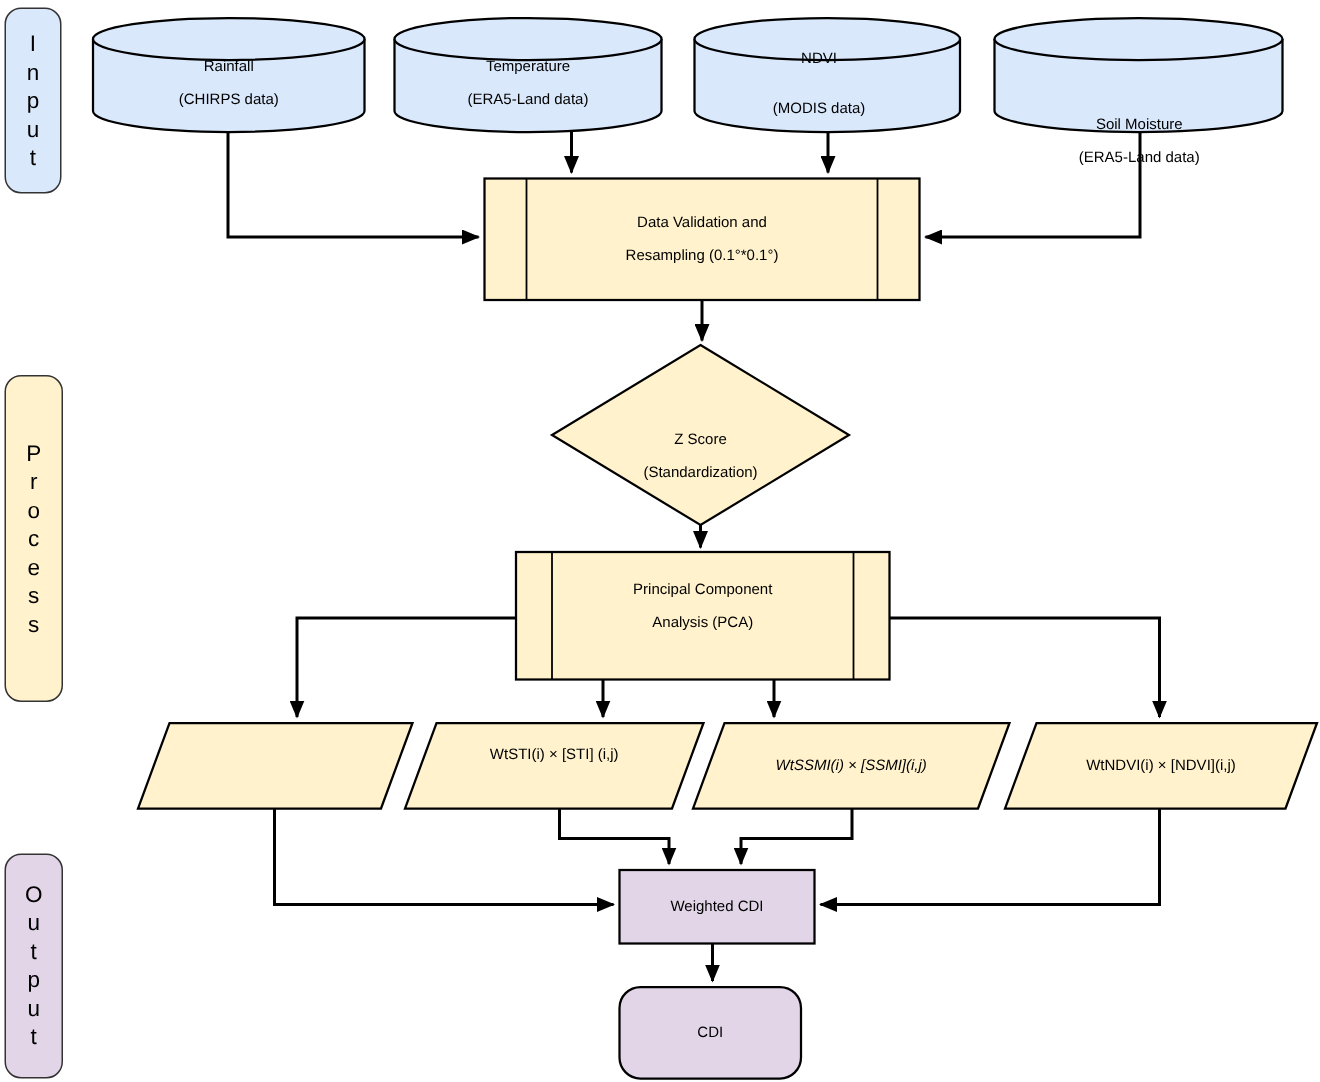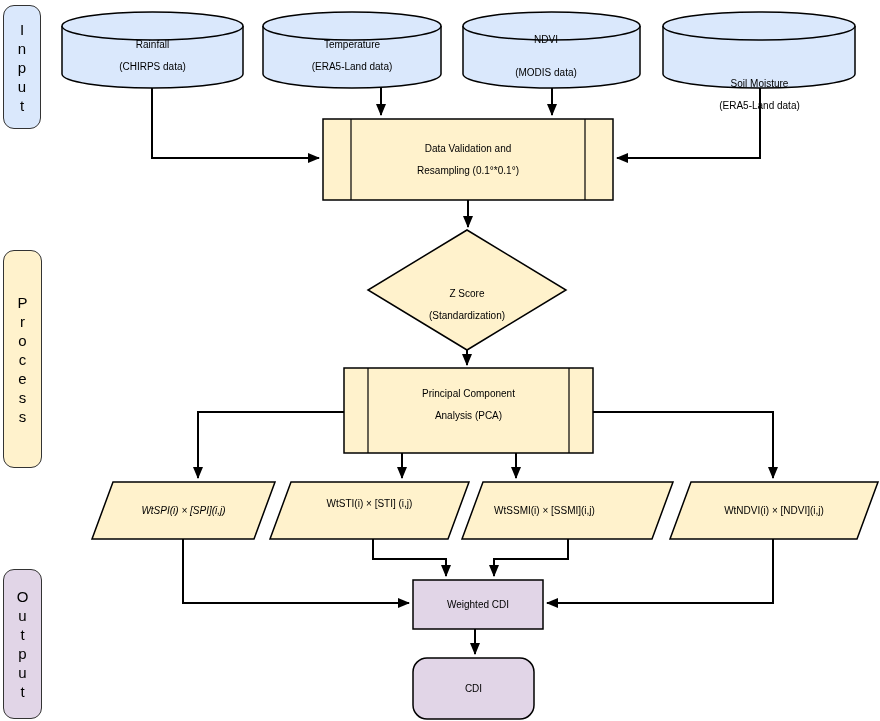--- a/index.html
+++ b/index.html
@@ -155,7 +155,6 @@
     <span>Analysis (PCA)</span>
   </div>
 
-  <div class="node-text italic" style="left:97px;top:483px;width:173px;height:55px;">WtSPI(i) × [SPI](i,j)</div>
   <div class="node-text" style="left:276px;top:483px;width:187px;height:42px;">WtSTI(i) × [STI] (i,j)</div>
   <div class="node-text" style="left:444px;top:483px;width:201px;height:55px;">WtSSMI(i) × [SSMI](i,j)</div>
   <div class="node-text" style="left:675px;top:483px;width:198px;height:55px;">WtNDVI(i) × [NDVI](i,j)</div>

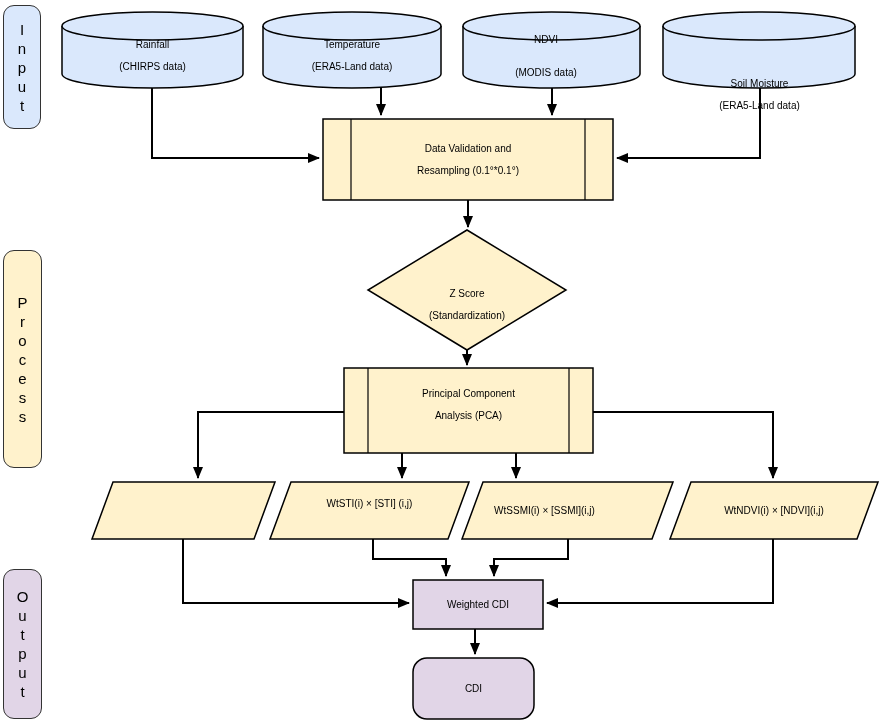--- a/index.html
+++ b/index.html
@@ -156,7 +156,7 @@
   </div>
 
   <div class="node-text" style="left:276px;top:483px;width:187px;height:42px;">WtSTI(i) × [STI] (i,j)</div>
-  <div class="node-text" style="left:444px;top:483px;width:201px;height:55px;">WtSSMI(i) × [SSMI](i,j)</div>
+  <div class="node-text" style="left:467px;top:483px;width:201px;height:55px;font-style:italic;">WtSSMI(i) × [SSMI](i,j)</div>
   <div class="node-text" style="left:675px;top:483px;width:198px;height:55px;">WtNDVI(i) × [NDVI](i,j)</div>
 
   <div class="node-text" style="left:413px;top:580px;width:130px;height:49px;">Weighted CDI</div>

